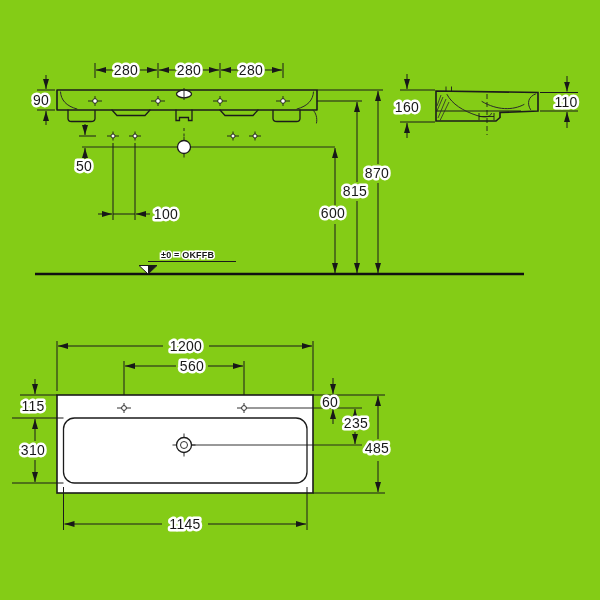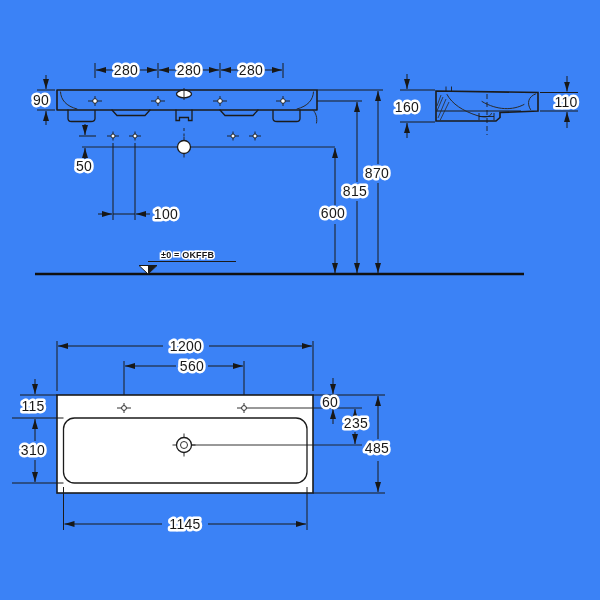--- a/index.html
+++ b/index.html
@@ -3,7 +3,7 @@
 <meta charset="utf-8">
 <style>
   html,body{margin:0;padding:0;background:#fff;}
-  .stage{position:relative;width:600px;height:600px;background:#3b82f6;overflow:hidden;
+  .stage{position:relative;width:600px;height:600px;background:#84cc16;overflow:hidden;
          font-family:"Liberation Sans", sans-serif;}
   svg{display:block;}
   .dim-label{font-family:"Liberation Sans", sans-serif;font-size:14px;fill:#181818;

